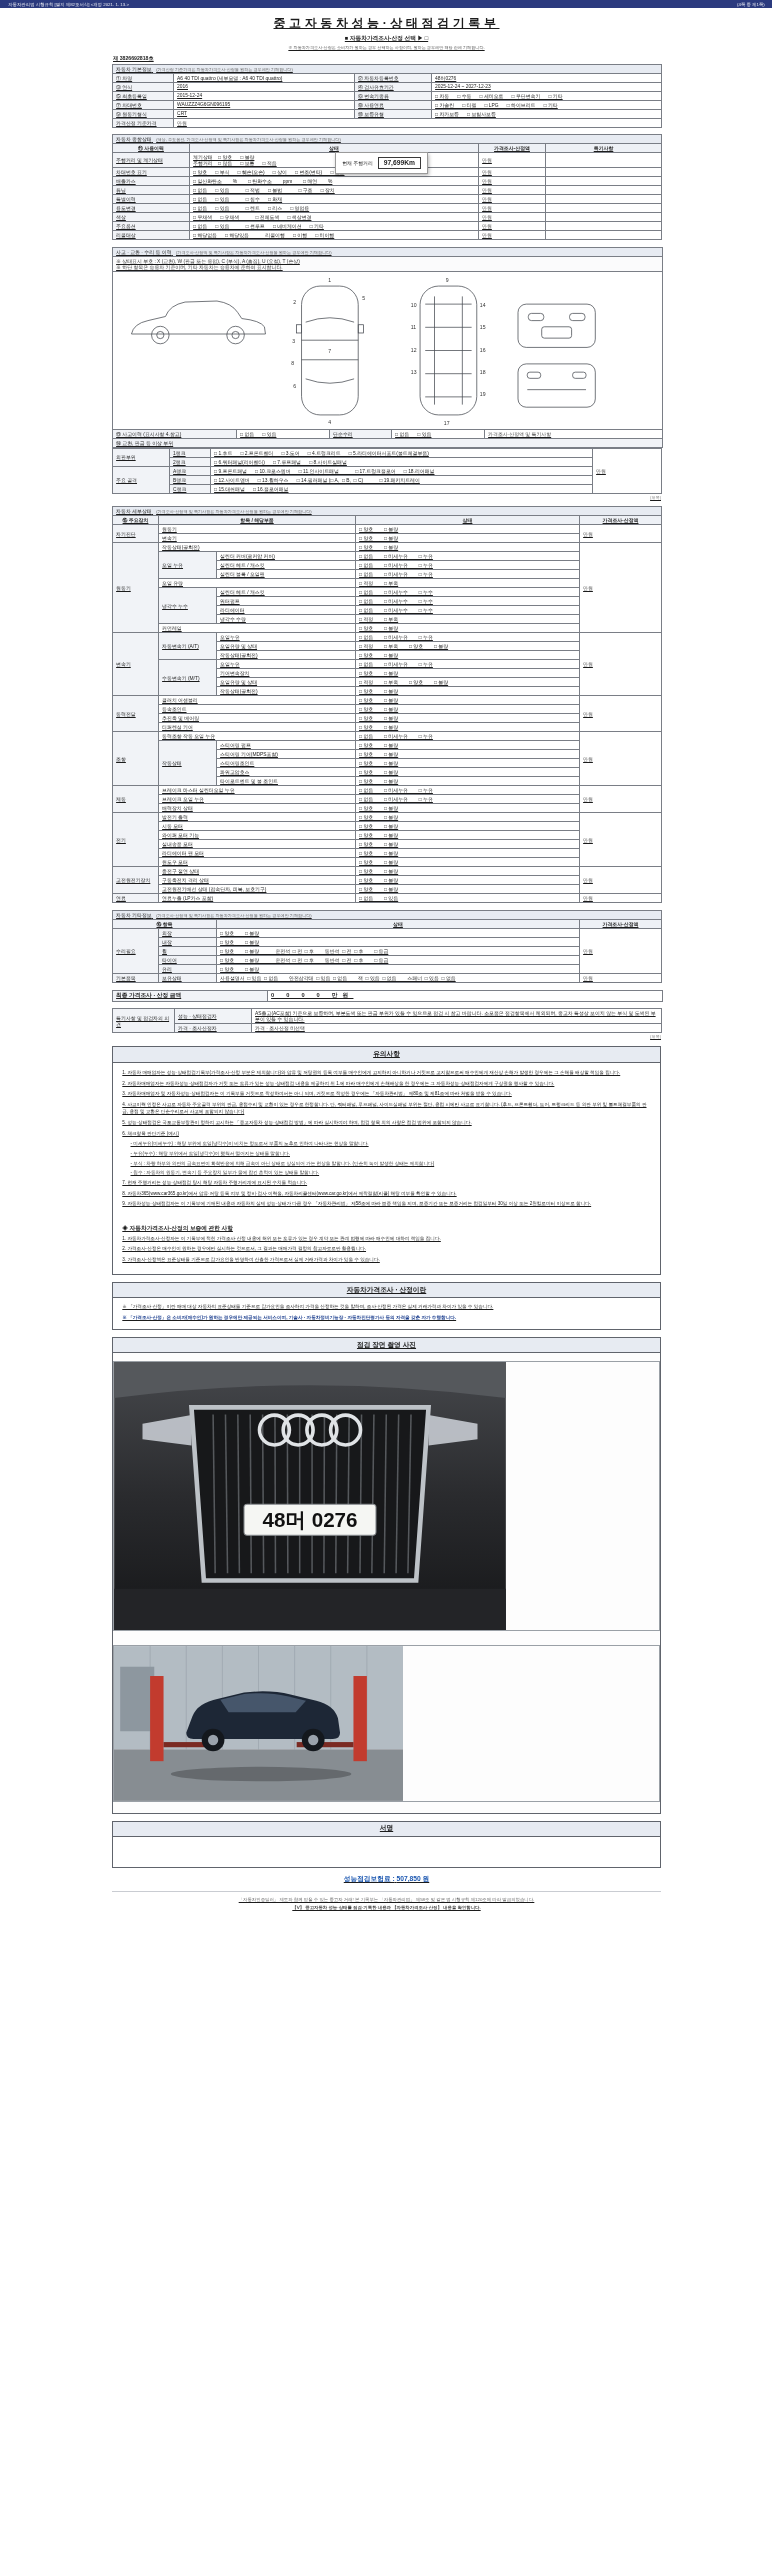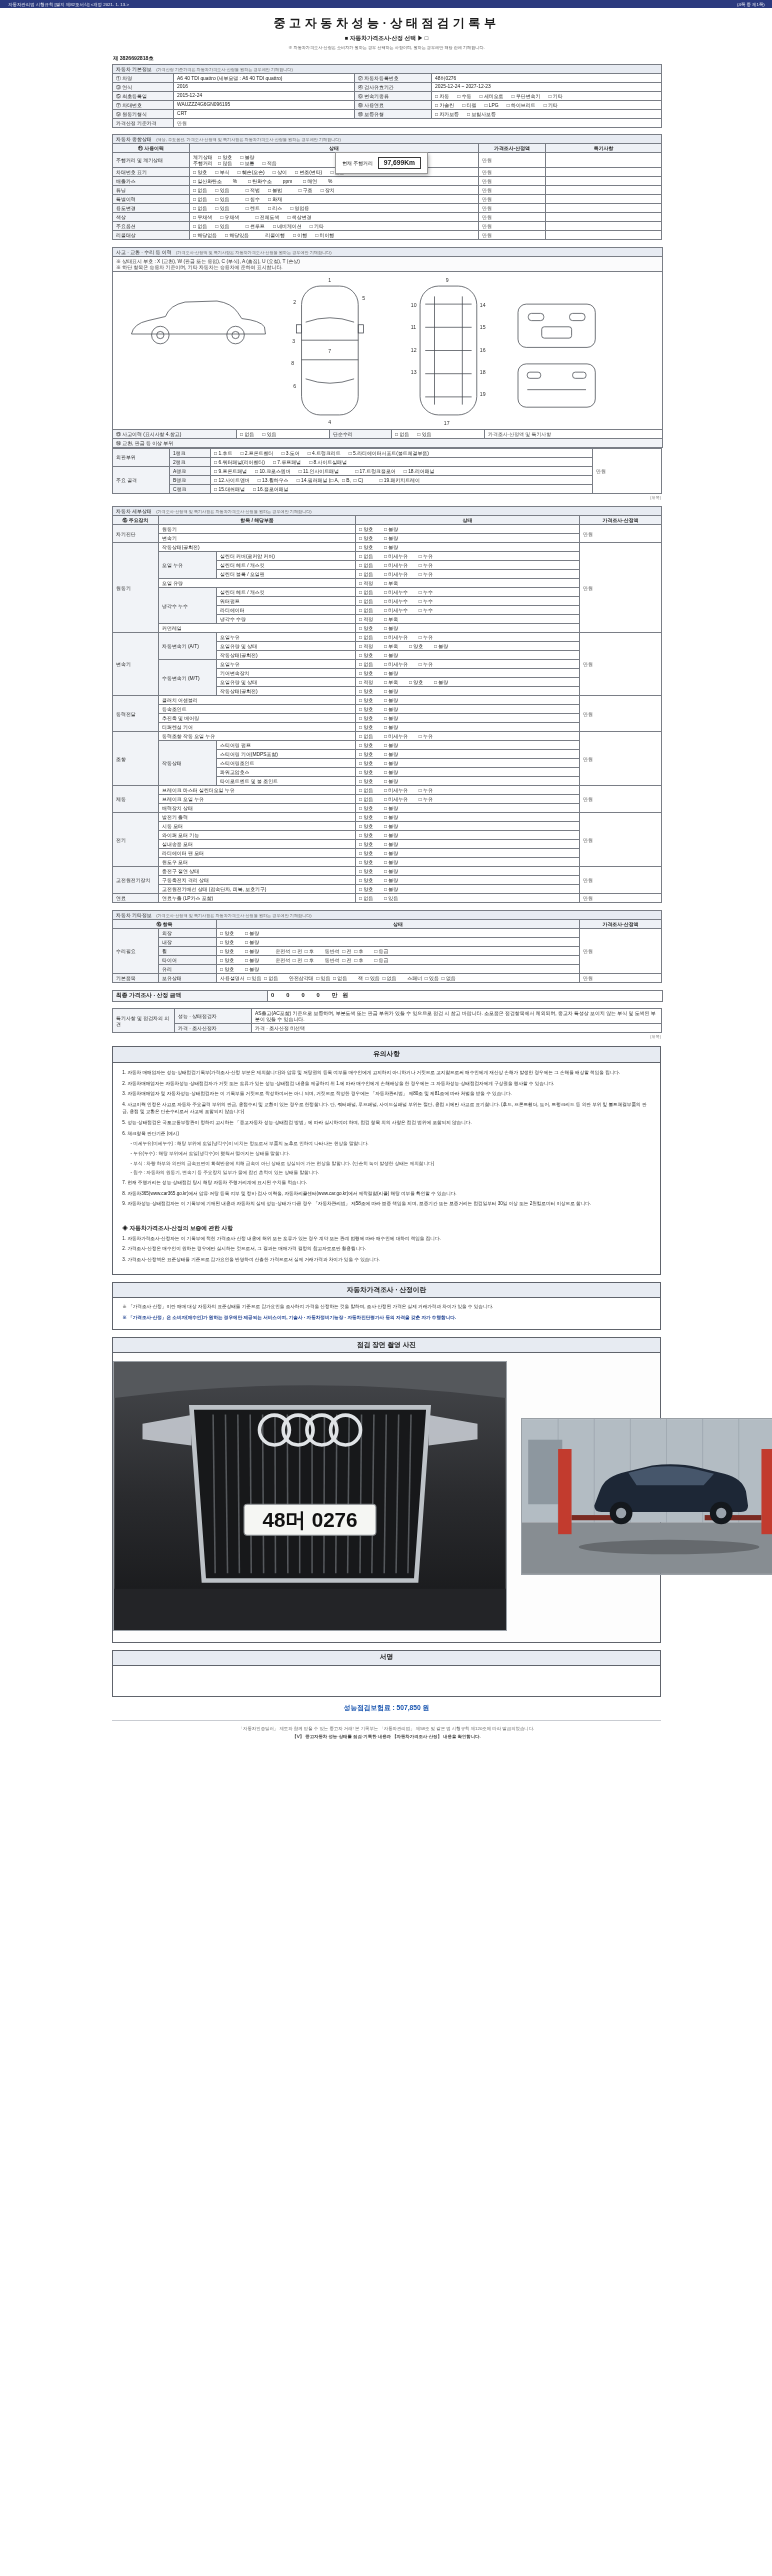--- a/index.html
+++ b/index.html
@@ -5,7 +5,7 @@
   *{box-sizing:border-box;margin:0;padding:0;}
   body{width:773px;background:#ffffff;font-family:"Liberation Sans",sans-serif;color:#1c1c1c;}
   .topbar{height:8.2px;background:#2b3a7e;display:flex;justify-content:space-between;align-items:center;padding:0 8.2px;font-size:4.4px;color:#e8eaf2;}
-  .wrap{width:549px;margin:0 auto;padding:3.1px 0 15.5px 0;}
+  .wrap{width:549px;margin:0 auto;padding:3.1px 0 15.5px 0;text-decoration:underline;}
   .doc-title{text-align:center;font-size:12px;font-weight:bold;letter-spacing:3.6px;margin-top:4.1px;}
   .doc-sub{text-align:center;font-size:5.7px;font-weight:bold;margin-top:3.1px;}
   .doc-note{text-align:center;font-size:4.1px;color:#555;margin-top:1.5px;}

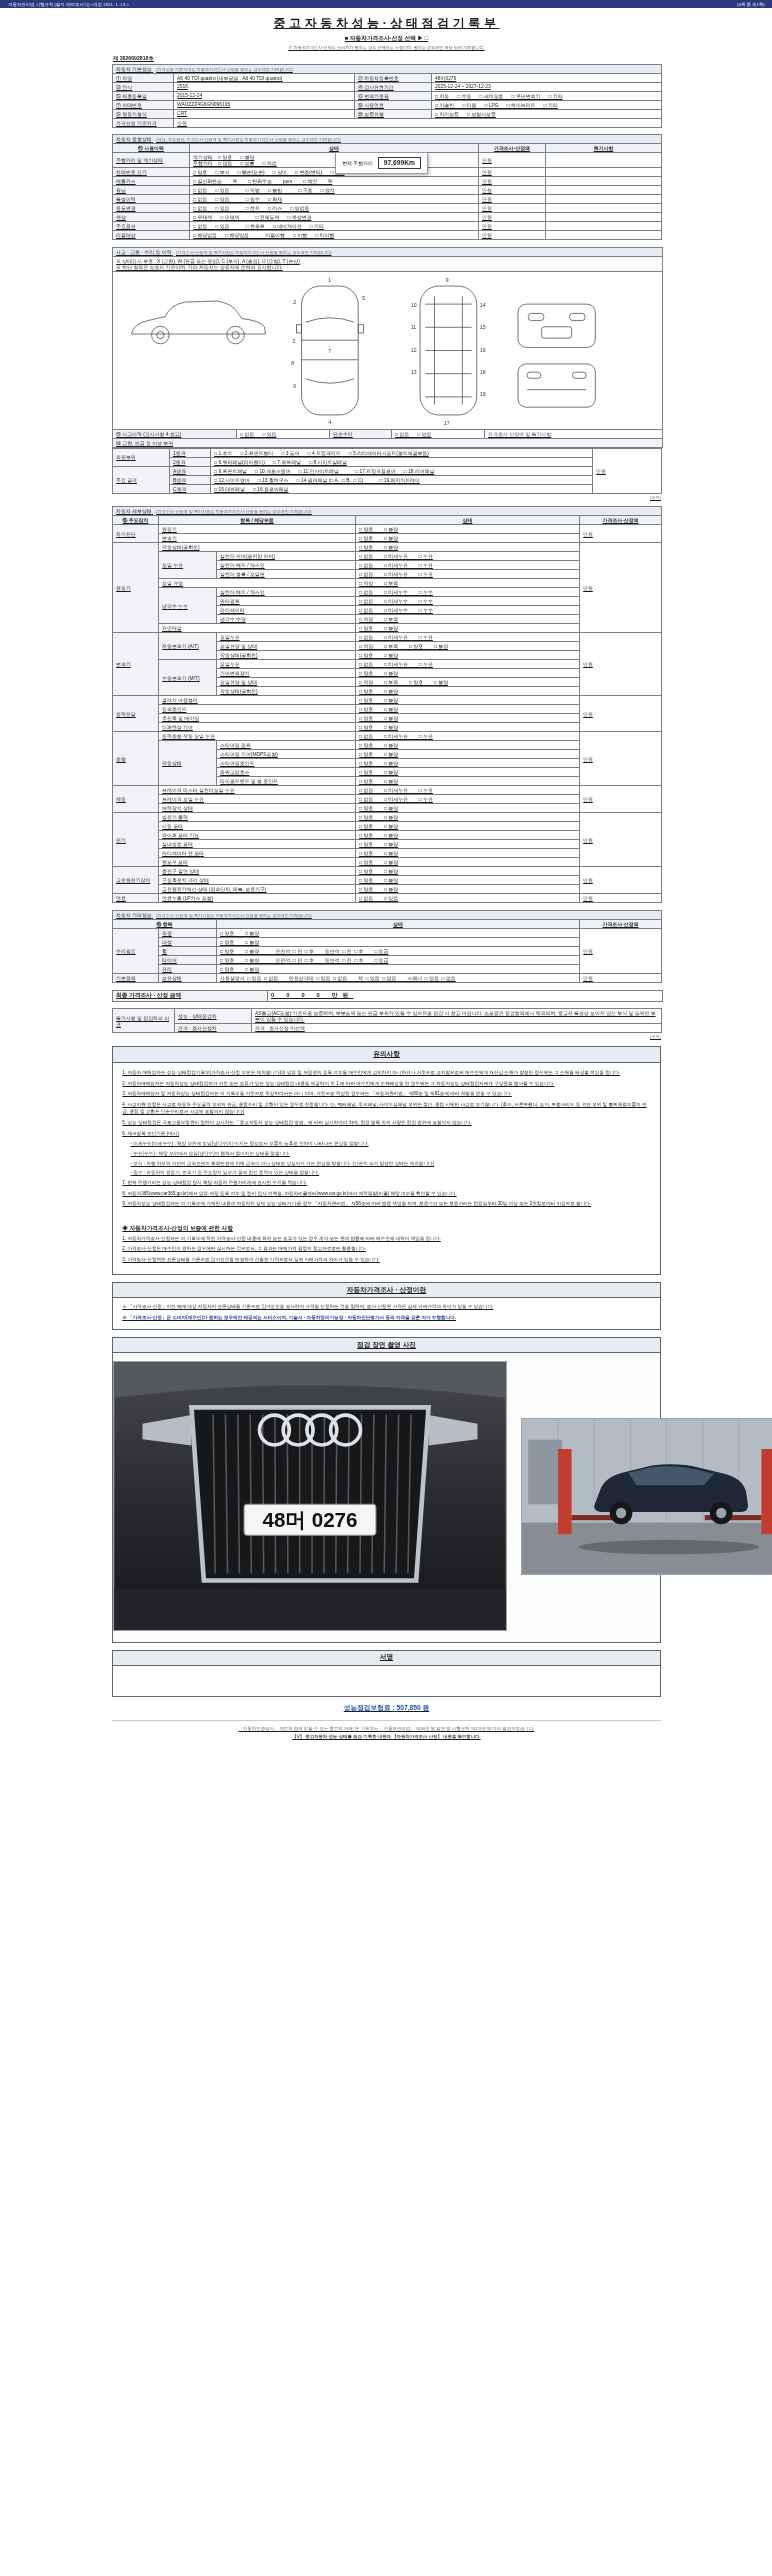--- a/index.html
+++ b/index.html
@@ -39,7 +39,7 @@
   .warranty-body{padding:0 9.3px 7.2px 9.3px;font-size:4.6px;line-height:1.65;}
   .define-body{padding:5.2px 9.3px 7.2px 9.3px;font-size:4.6px;line-height:1.7;}
   .define-strong{font-weight:bold;color:#1c3f8f;margin-top:2.6px;}
-  .photo-inner{padding:8.2px 0 10.3px 0;display:flex;align-items:center;gap:14px;background:#fdfdfd;}
+  .photo-inner{padding:8.2px 0 10.3px 0;display:flex;flex-direction:column;gap:14px;background:#fdfdfd;}
   .photo{border:0.5px solid #9aa0a6;line-height:0;}
   .sign-box .sign-area{height:30px;}
   .premium{text-align:center;font-size:6.7px;font-weight:bold;color:#1a56b0;margin-top:7.2px;}

